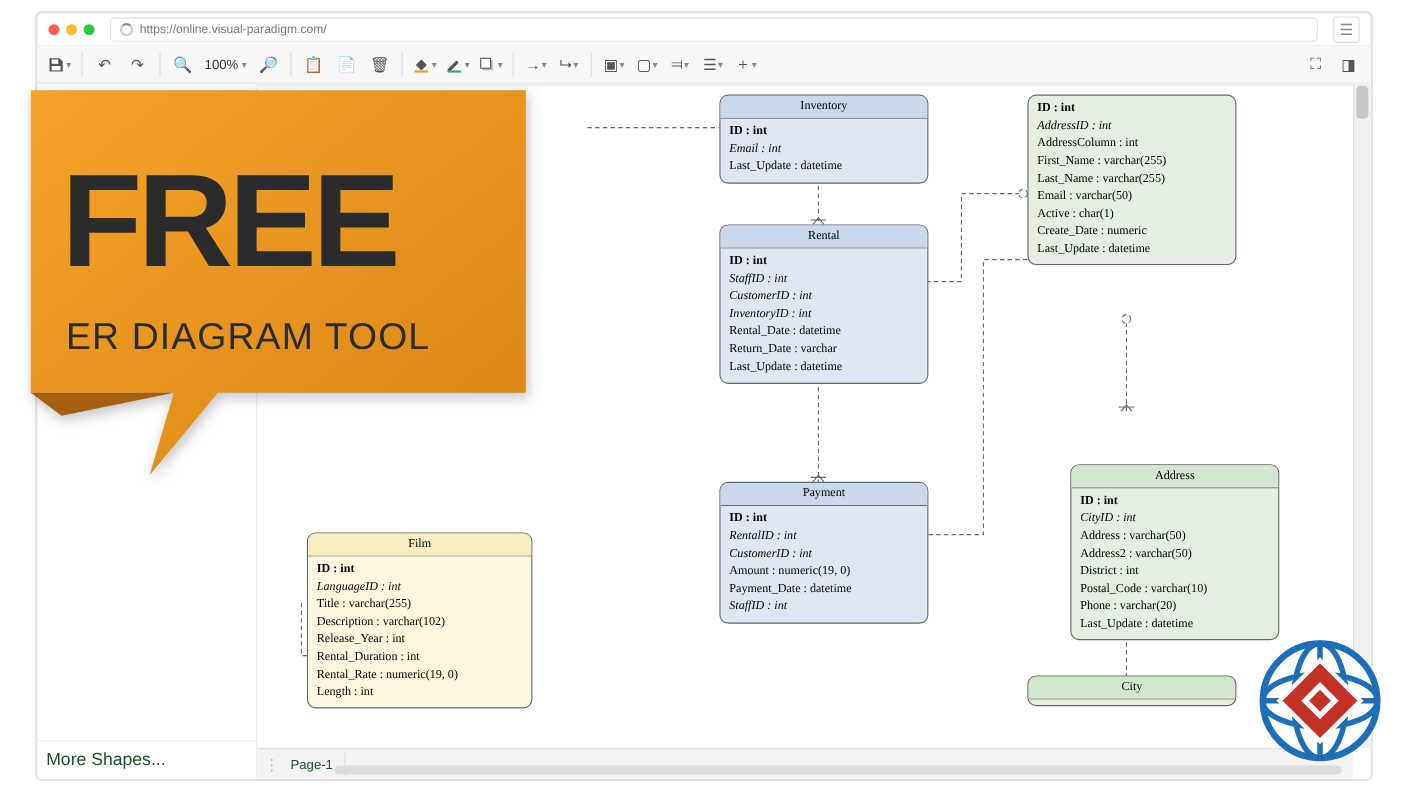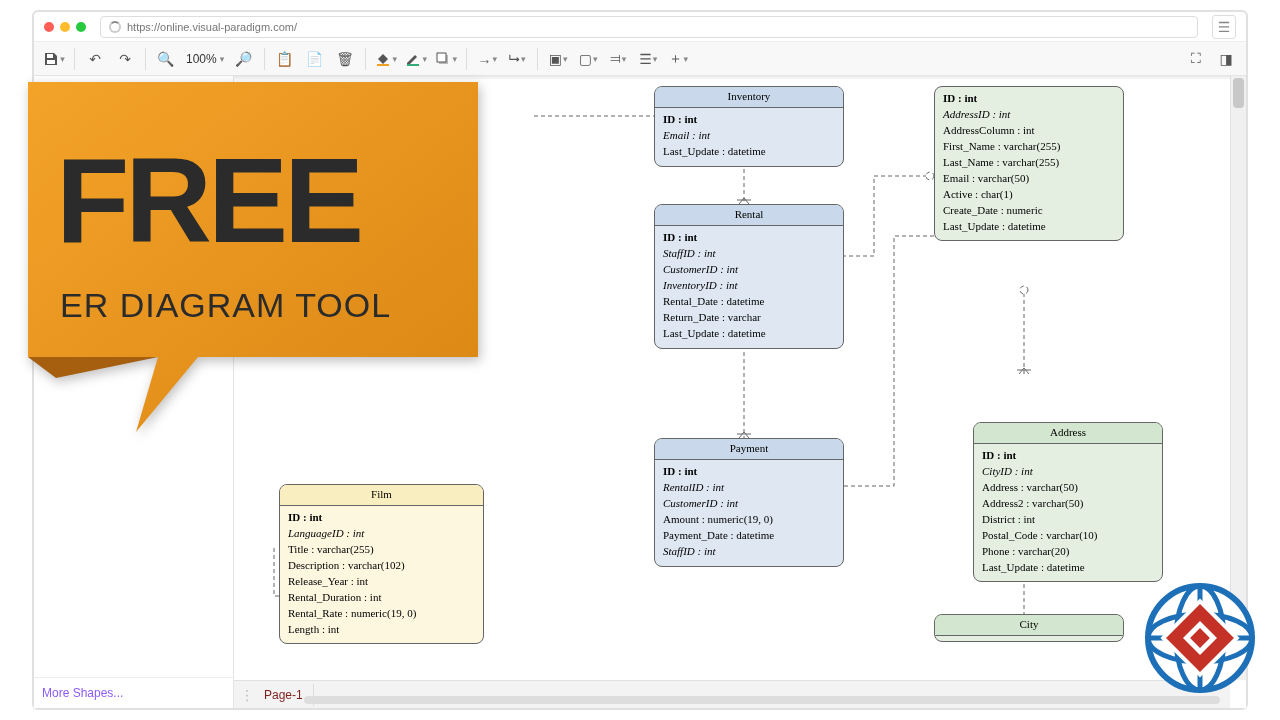--- a/index.html
+++ b/index.html
@@ -90,7 +90,7 @@
   .shape-thumb{width:22px;height:14px;border:1px solid #888;border-radius:3px;}
   .shape-thumb.yellow{background:#f8efc0;}
   .shape-thumb.green{background:#c8e6c9;}
-  .more-shapes{margin-top:auto;padding:8px;font-size:12px;color:#8b5cf6;border-top:1px solid #eee;}
+  .more-shapes{margin-top:auto;padding:8px;font-size:16px;color:#14532d;border-top:1px solid #eee;}
   .canvas-area{
     flex:1;position:relative;overflow:hidden;background:#fff;
   }

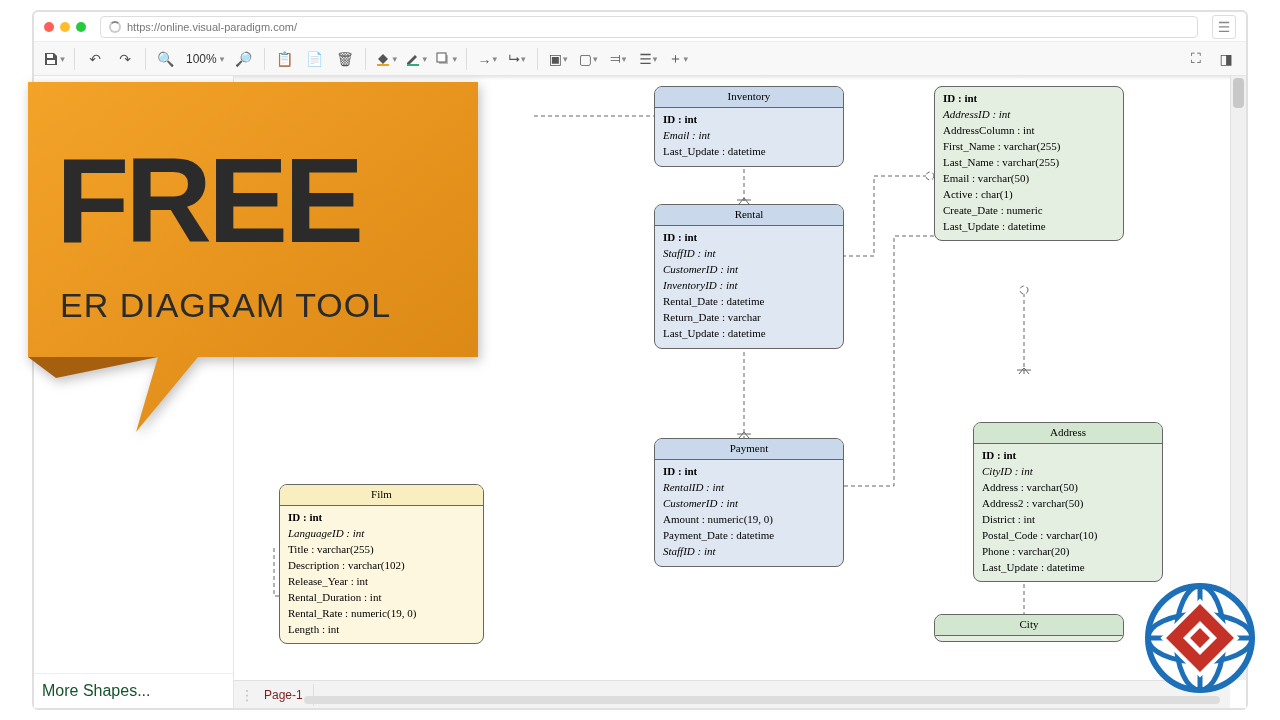--- a/index.html
+++ b/index.html
@@ -101,7 +101,7 @@
   .vscroll .thumb{position:absolute;top:2px;left:2px;right:2px;height:30px;background:#c8c8c8;border-radius:4px;}
   .hscroll{position:absolute;left:0;right:16px;bottom:0;height:28px;background:#f3f3f3;border-top:1px solid #e0e0e0;display:flex;align-items:center;padding:0 6px;gap:6px;}
   .hscroll .drag{width:8px;color:#bbb;font-size:14px;}
-  .page-tab{font-size:12px;color:#7f1d1d;padding:4px 10px;border-right:1px solid #ddd;}
+  .page-tab{font-size:12px;color:#14532d;padding:4px 10px;border-right:1px solid #ddd;}
   .hthumb{position:absolute;left:70px;right:10px;height:8px;bottom:4px;background:#ddd;border-radius:4px;}
   .canvas-shadow{position:absolute;top:0;left:0;right:0;height:4px;background:linear-gradient(#e8e8e8,transparent);}
 

